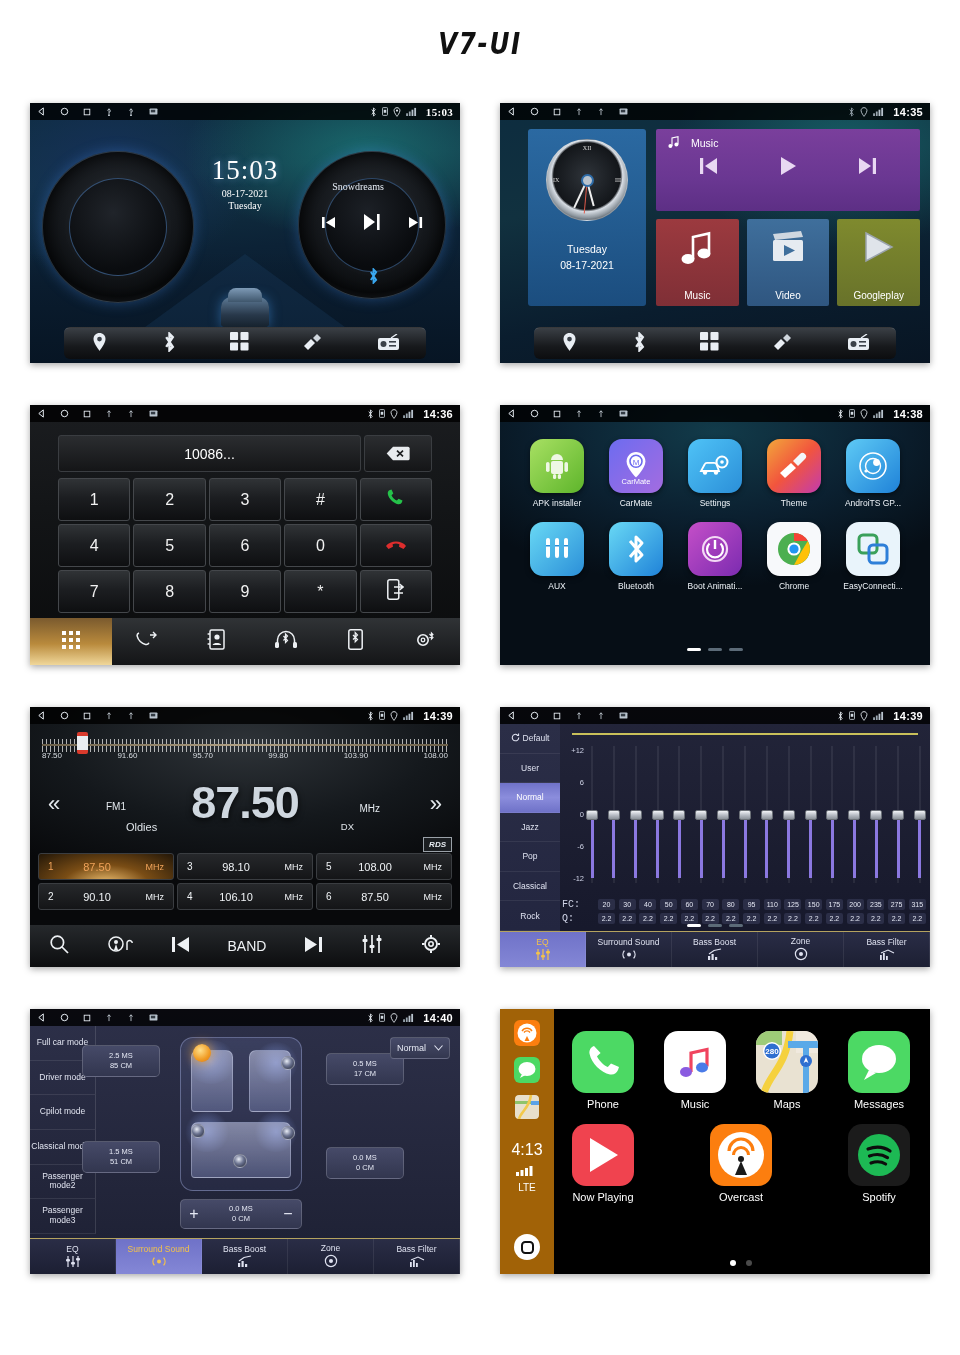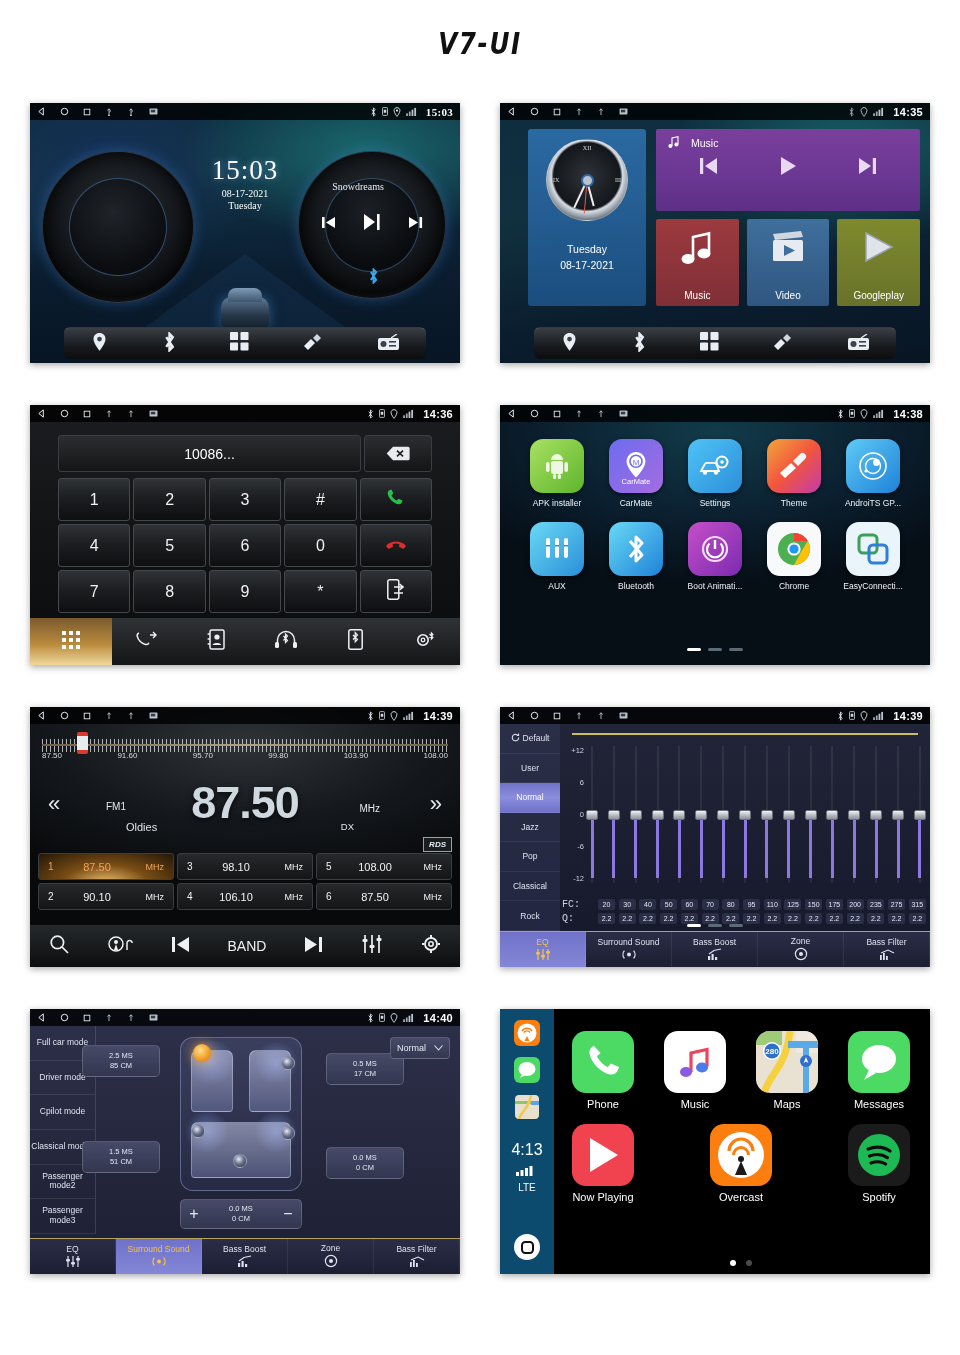--- a/index.html
+++ b/index.html
@@ -301,7 +301,7 @@
 
   
   .p8 { background:#000; }
-  .cp-side { position:absolute; left:0; top:0; bottom:0; width:54px; background:#0c4a6e;
+  .cp-side { position:absolute; left:0; top:0; bottom:0; width:54px; background:#a16207;
              display:flex; flex-direction:column; align-items:center; padding-top:11px;}
   .cp-side .mini { width:26px; height:26px; border-radius:6px; margin-bottom:11px; display:flex;
                    align-items:center; justify-content:center; overflow:hidden;}

